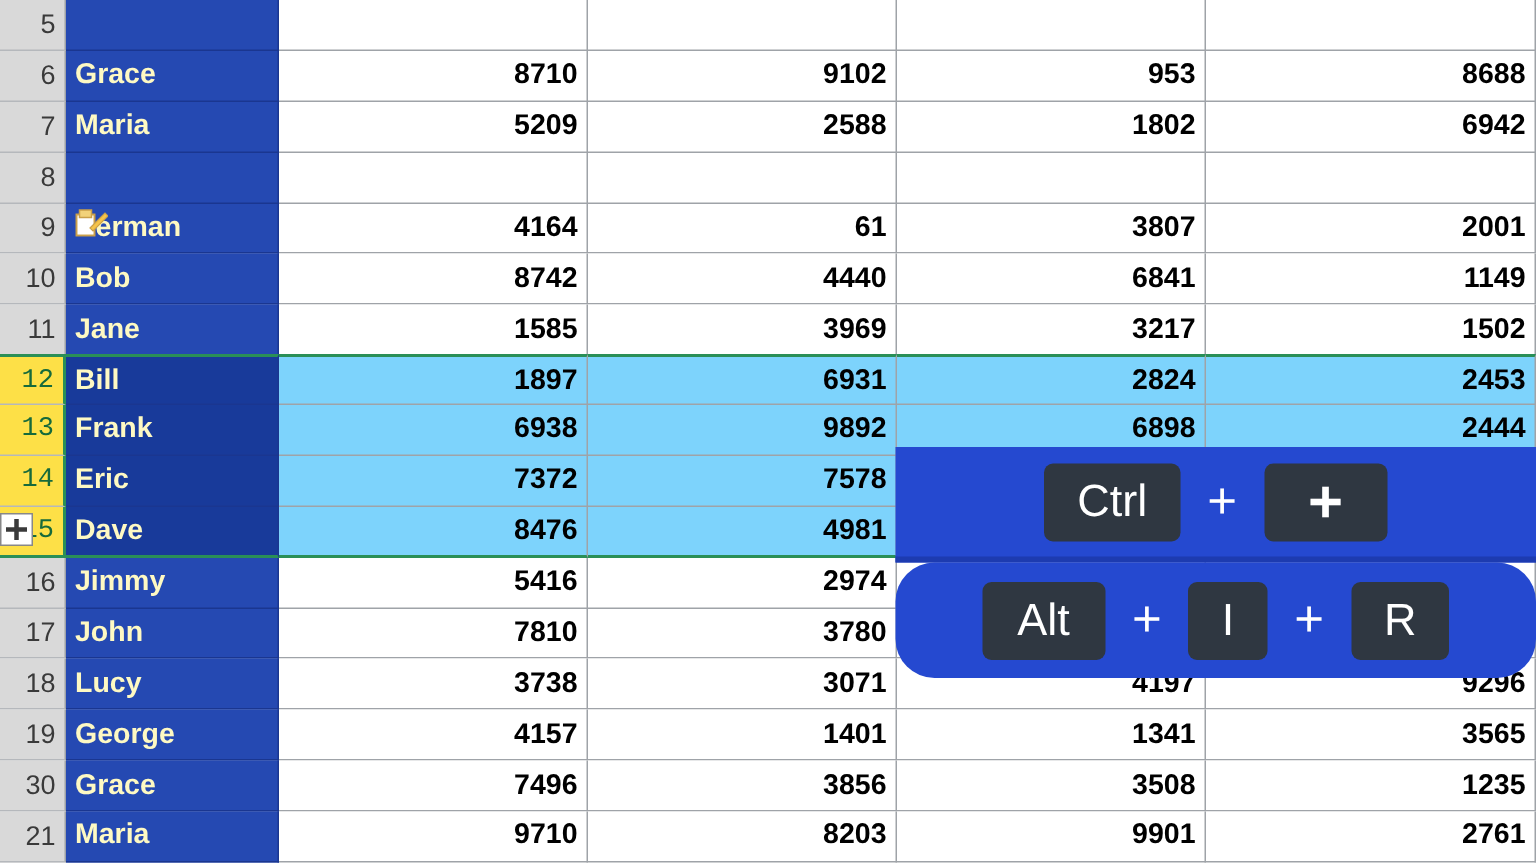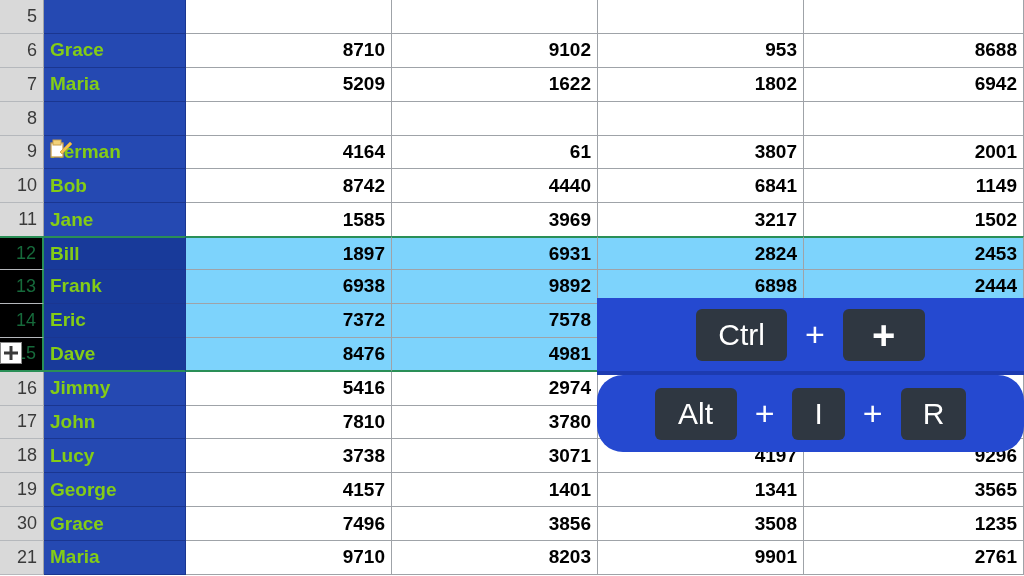--- a/index.html
+++ b/index.html
@@ -43,7 +43,7 @@
   }
   .namecol {
     background: #2549b2;
-    color: #84cc16;
+    color: #fef9c3;
     font-weight: bold;
     justify-content: flex-start;
     border-right: 1px solid #1a3690;

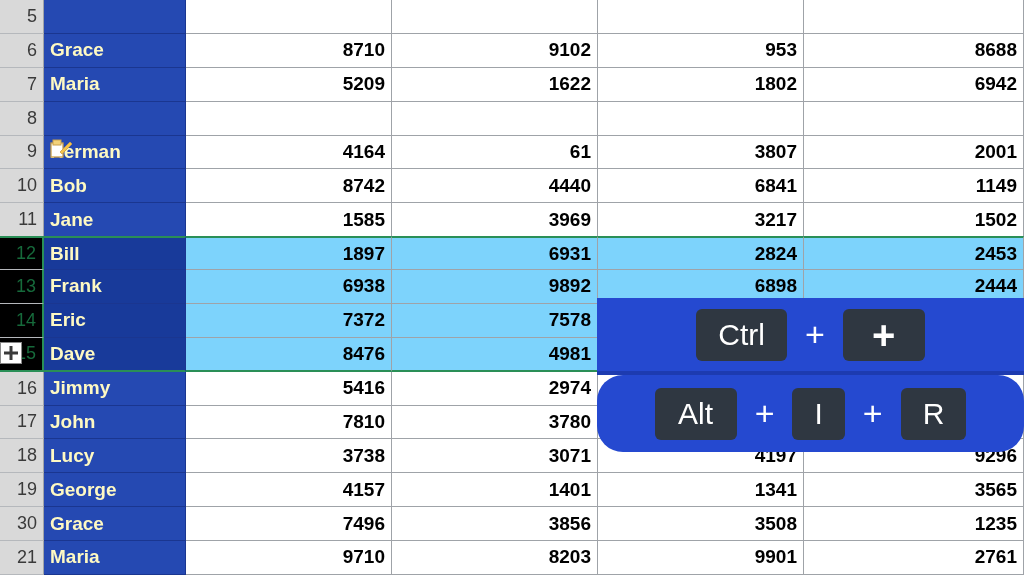--- a/index.html
+++ b/index.html
@@ -128,7 +128,7 @@
 <div class="sheet" id="sheet">
     <div class="" style="display: contents;"><div class="cell rowhead">5</div><div class="cell namecol"></div><div class="cell num"></div><div class="cell num"></div><div class="cell num"></div><div class="cell num"></div></div>
     <div class="" style="display: contents;"><div class="cell rowhead">6</div><div class="cell namecol">Grace</div><div class="cell num">8710</div><div class="cell num">9102</div><div class="cell num">953</div><div class="cell num">8688</div></div>
-    <div class="" style="display: contents;"><div class="cell rowhead">7</div><div class="cell namecol">Maria</div><div class="cell num">5209</div><div class="cell num">1622</div><div class="cell num">1802</div><div class="cell num">6942</div></div>
+    <div class="" style="display: contents;"><div class="cell rowhead">7</div><div class="cell namecol">Maria</div><div class="cell num">5209</div><div class="cell num">2588</div><div class="cell num">1802</div><div class="cell num">6942</div></div>
     <div class="" style="display: contents;"><div class="cell rowhead">8</div><div class="cell namecol"></div><div class="cell num"></div><div class="cell num"></div><div class="cell num"></div><div class="cell num"></div></div>
     <div class="" style="display: contents;"><div class="cell rowhead">9</div><div class="cell namecol">Herman</div><div class="cell num">4164</div><div class="cell num">61</div><div class="cell num">3807</div><div class="cell num">2001</div></div>
     <div class="" style="display: contents;"><div class="cell rowhead">10</div><div class="cell namecol">Bob</div><div class="cell num">8742</div><div class="cell num">4440</div><div class="cell num">6841</div><div class="cell num">1149</div></div>

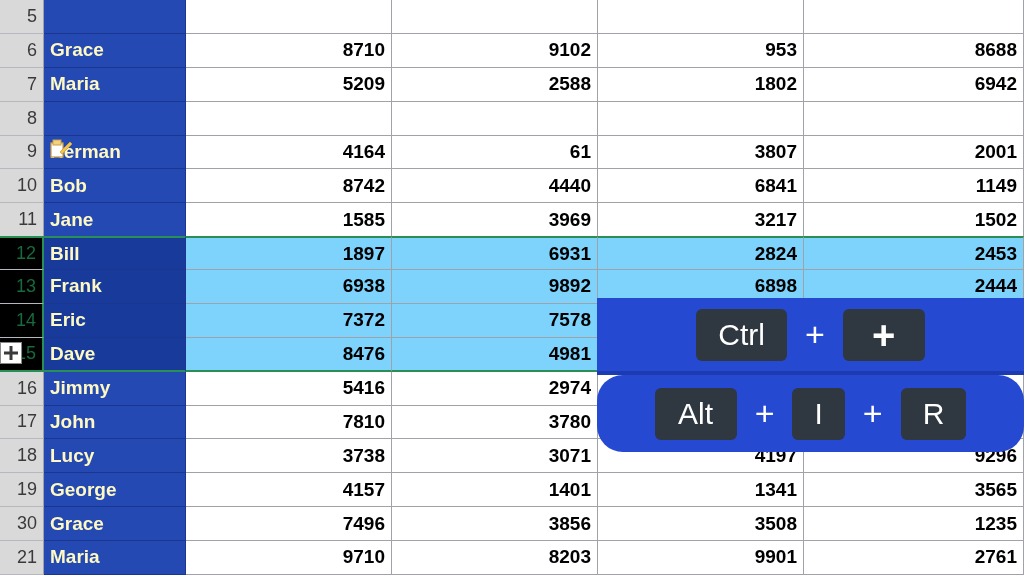--- a/index.html
+++ b/index.html
@@ -37,9 +37,10 @@
     position: relative;
   }
   .rowhead.selgreen {
-    background: #000000;
+    background: #fde047;
     color: #166a3b;
     border-right: 2px solid #2a8f57;
+    font-family: Liberation Mono, monospace;
   }
   .namecol {
     background: #2549b2;

